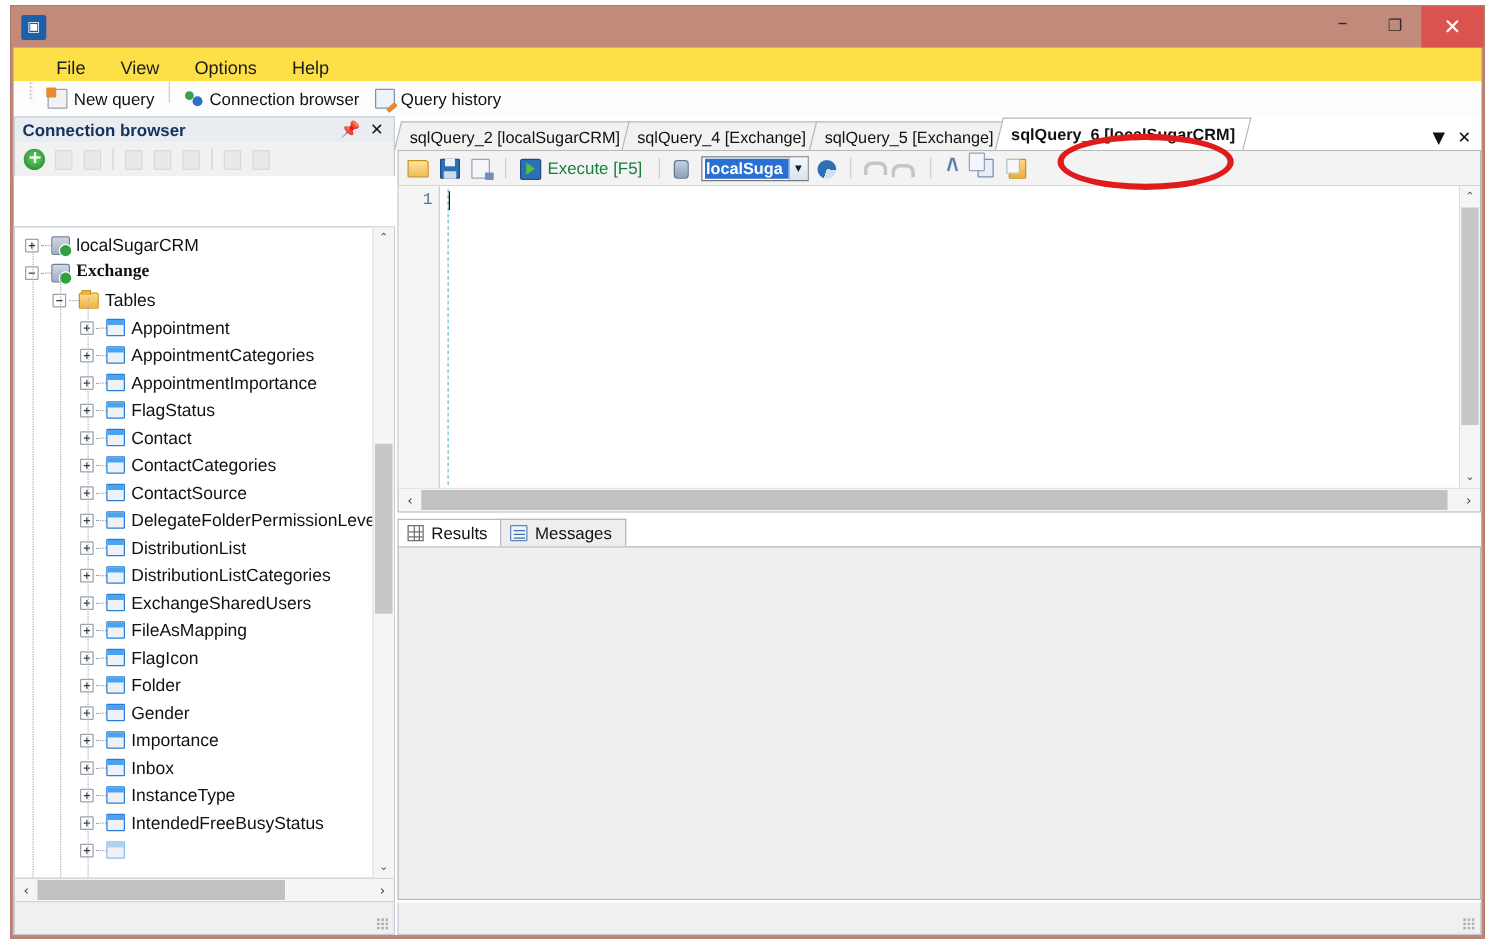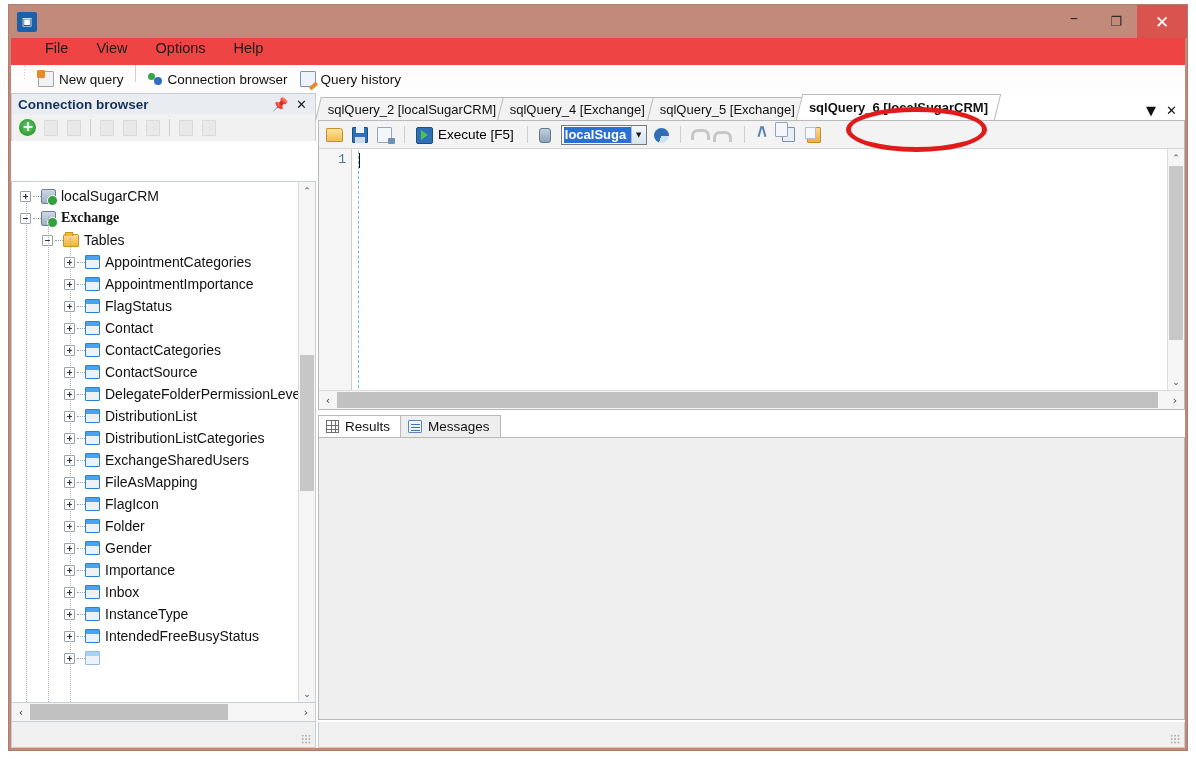--- a/index.html
+++ b/index.html
@@ -89,9 +89,9 @@
   #menu-bar {
     height: 27px;
     display: flex;
-    align-items: flex-start;
+    align-items: flex-end;
     padding-left: 20px;
-    background: #ef4444;
+    background: #fde047;
     flex: 0 0 auto;
   }
   .menu-item {

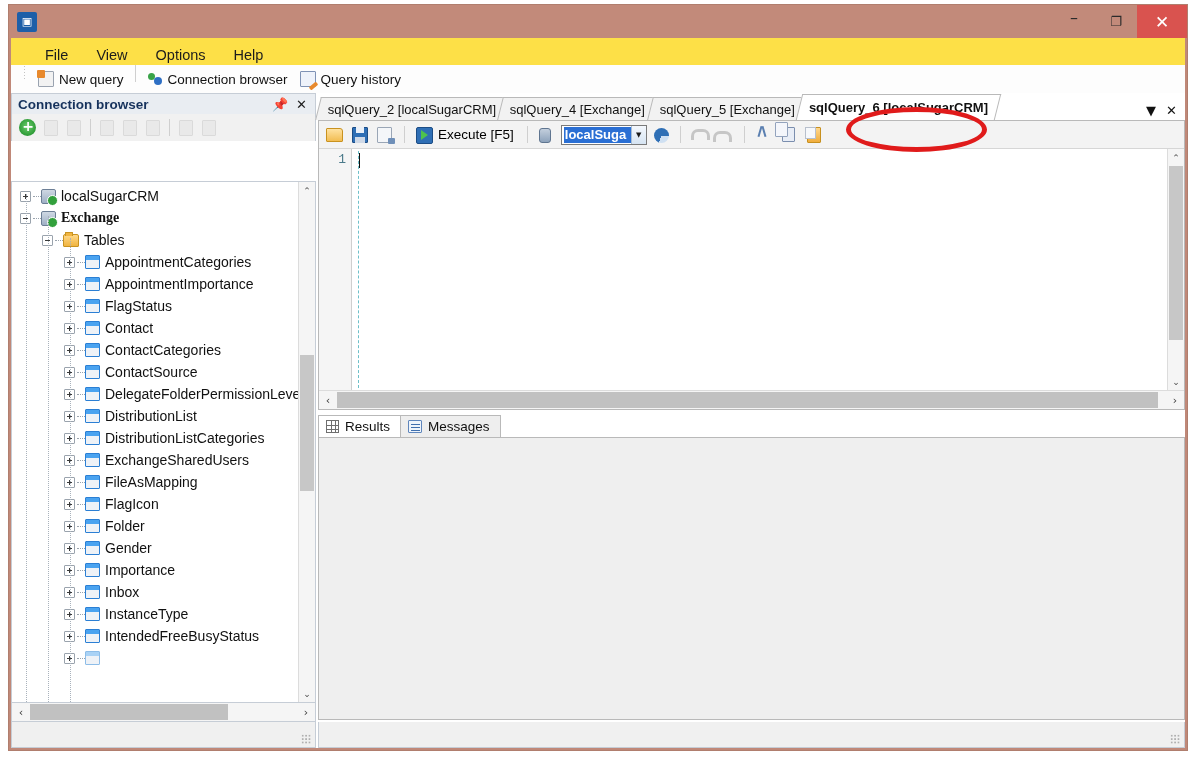--- a/index.html
+++ b/index.html
@@ -476,7 +476,7 @@
     border-top:5px solid transparent;
     border-bottom:5px solid transparent;
   }
-  #exec-label { font-size: 13.5px; color:#000000; padding-right:5px; white-space:nowrap; }
+  #exec-label { font-size: 13.5px; color:#15803d; padding-right:5px; white-space:nowrap; }
 
   .qi-dbsmall {
     width:12px;height:15px;margin:4px 3px;

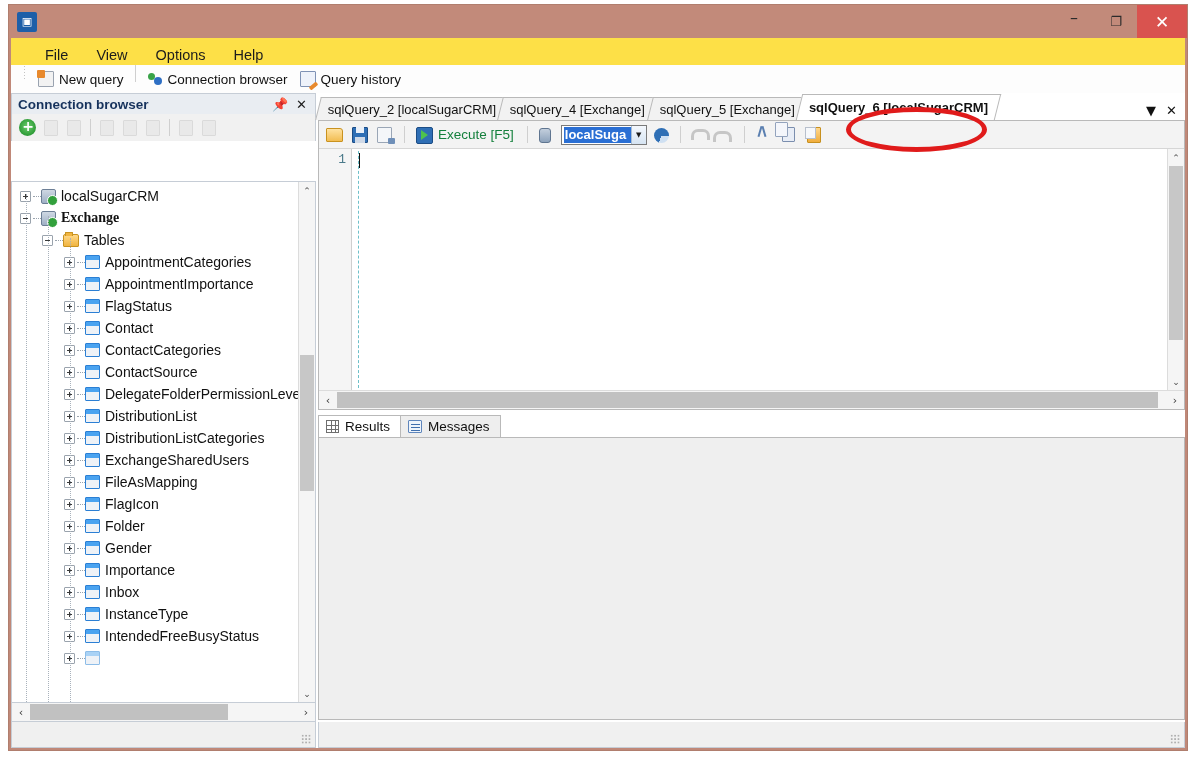--- a/index.html
+++ b/index.html
@@ -790,6 +790,13 @@
                 <div class="expander plus"></div>
                 <div class="dashline"></div>
                 <div class="ic-table"></div>
+                <span>Appointment</span>
+              </div>
+              <div class="tnode">
+                <div class="indent" style="width: 52px;"></div>
+                <div class="expander plus"></div>
+                <div class="dashline"></div>
+                <div class="ic-table"></div>
                 <span>AppointmentCategories</span>
               </div>
               <div class="tnode">

